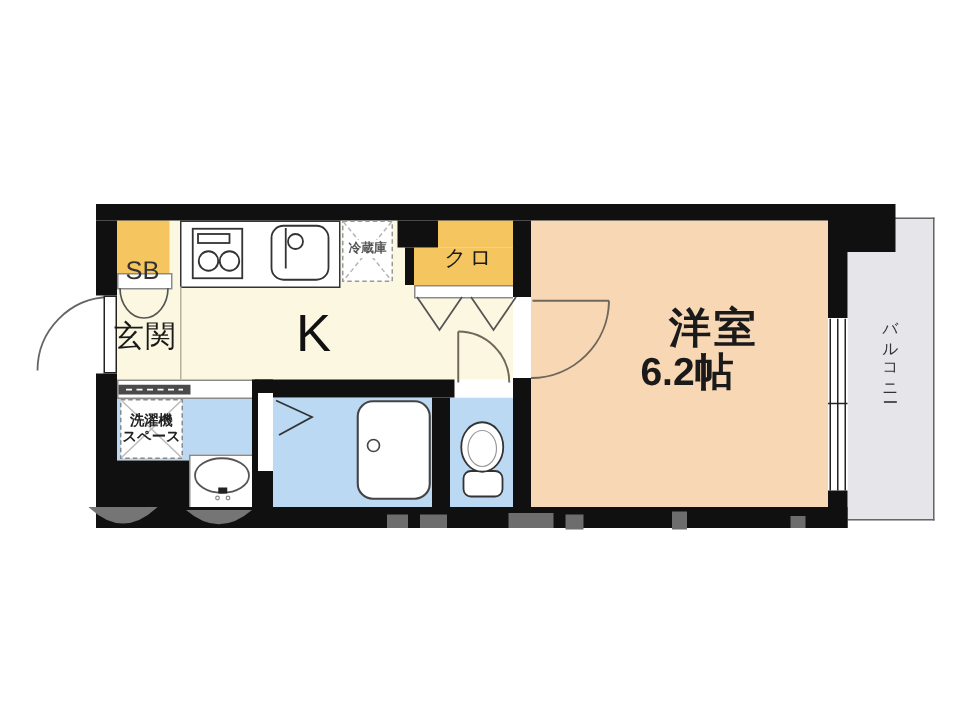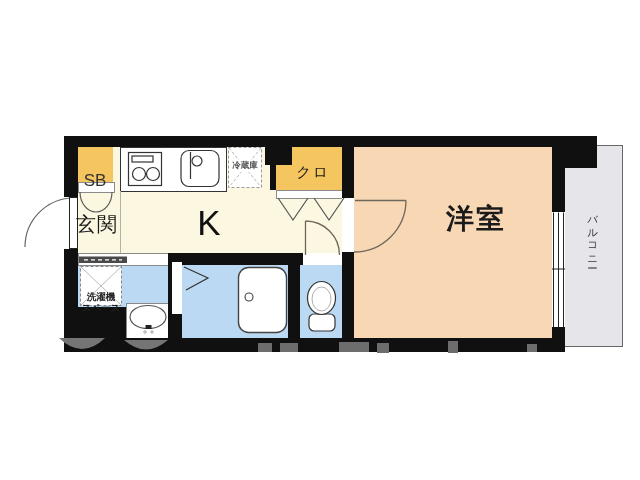--- a/index.html
+++ b/index.html
@@ -178,6 +178,7 @@
   <div class="label lab-reizo" style="left:245px;top:166px;font-weight:bold;">冷蔵庫</div>
   <div class="label lab-kuro" style="left:313px;top:172px;">クロ</div>
   <div class="label lab-room1" style="left:460px;top:219px;margin-left:16px;">洋室</div>
+  <div class="label lab-room2" style="left:458px;top:248px;">6.2帖</div>
   <div class="lab-balcony" style="left:586px;top:207px;height:90px;">バルコニー</div>
   <div class="label lab-laundry" style="left:101px;top:302px;">
     <span>洗濯機</span><br>

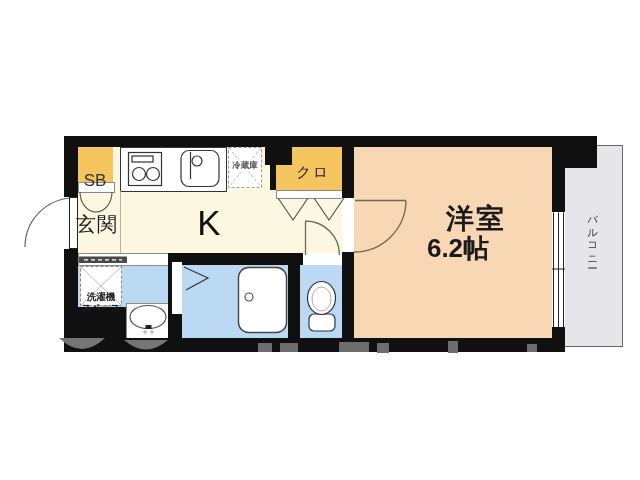--- a/index.html
+++ b/index.html
@@ -180,7 +180,7 @@
   <div class="label lab-room1" style="left:460px;top:219px;margin-left:16px;">洋室</div>
   <div class="label lab-room2" style="left:458px;top:248px;">6.2帖</div>
   <div class="lab-balcony" style="left:586px;top:207px;height:90px;">バルコニー</div>
-  <div class="label lab-laundry" style="left:101px;top:302px;">
+  <div class="label lab-laundry" style="left:101px;top:286px;">
     <span>洗濯機</span><br>
     <span>スペース</span>
   </div>

